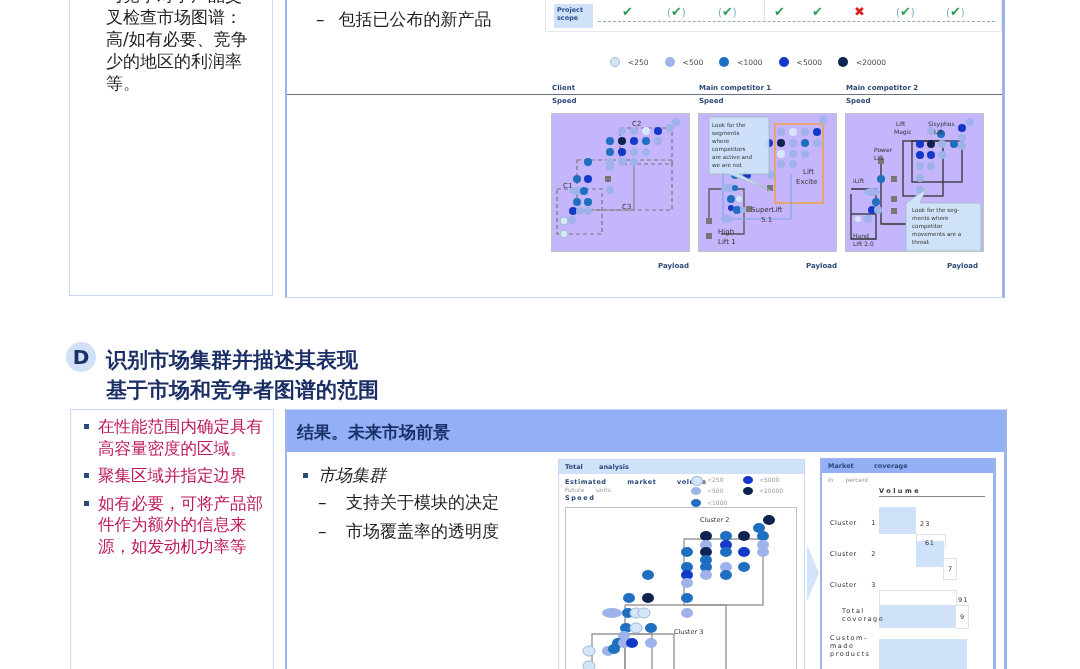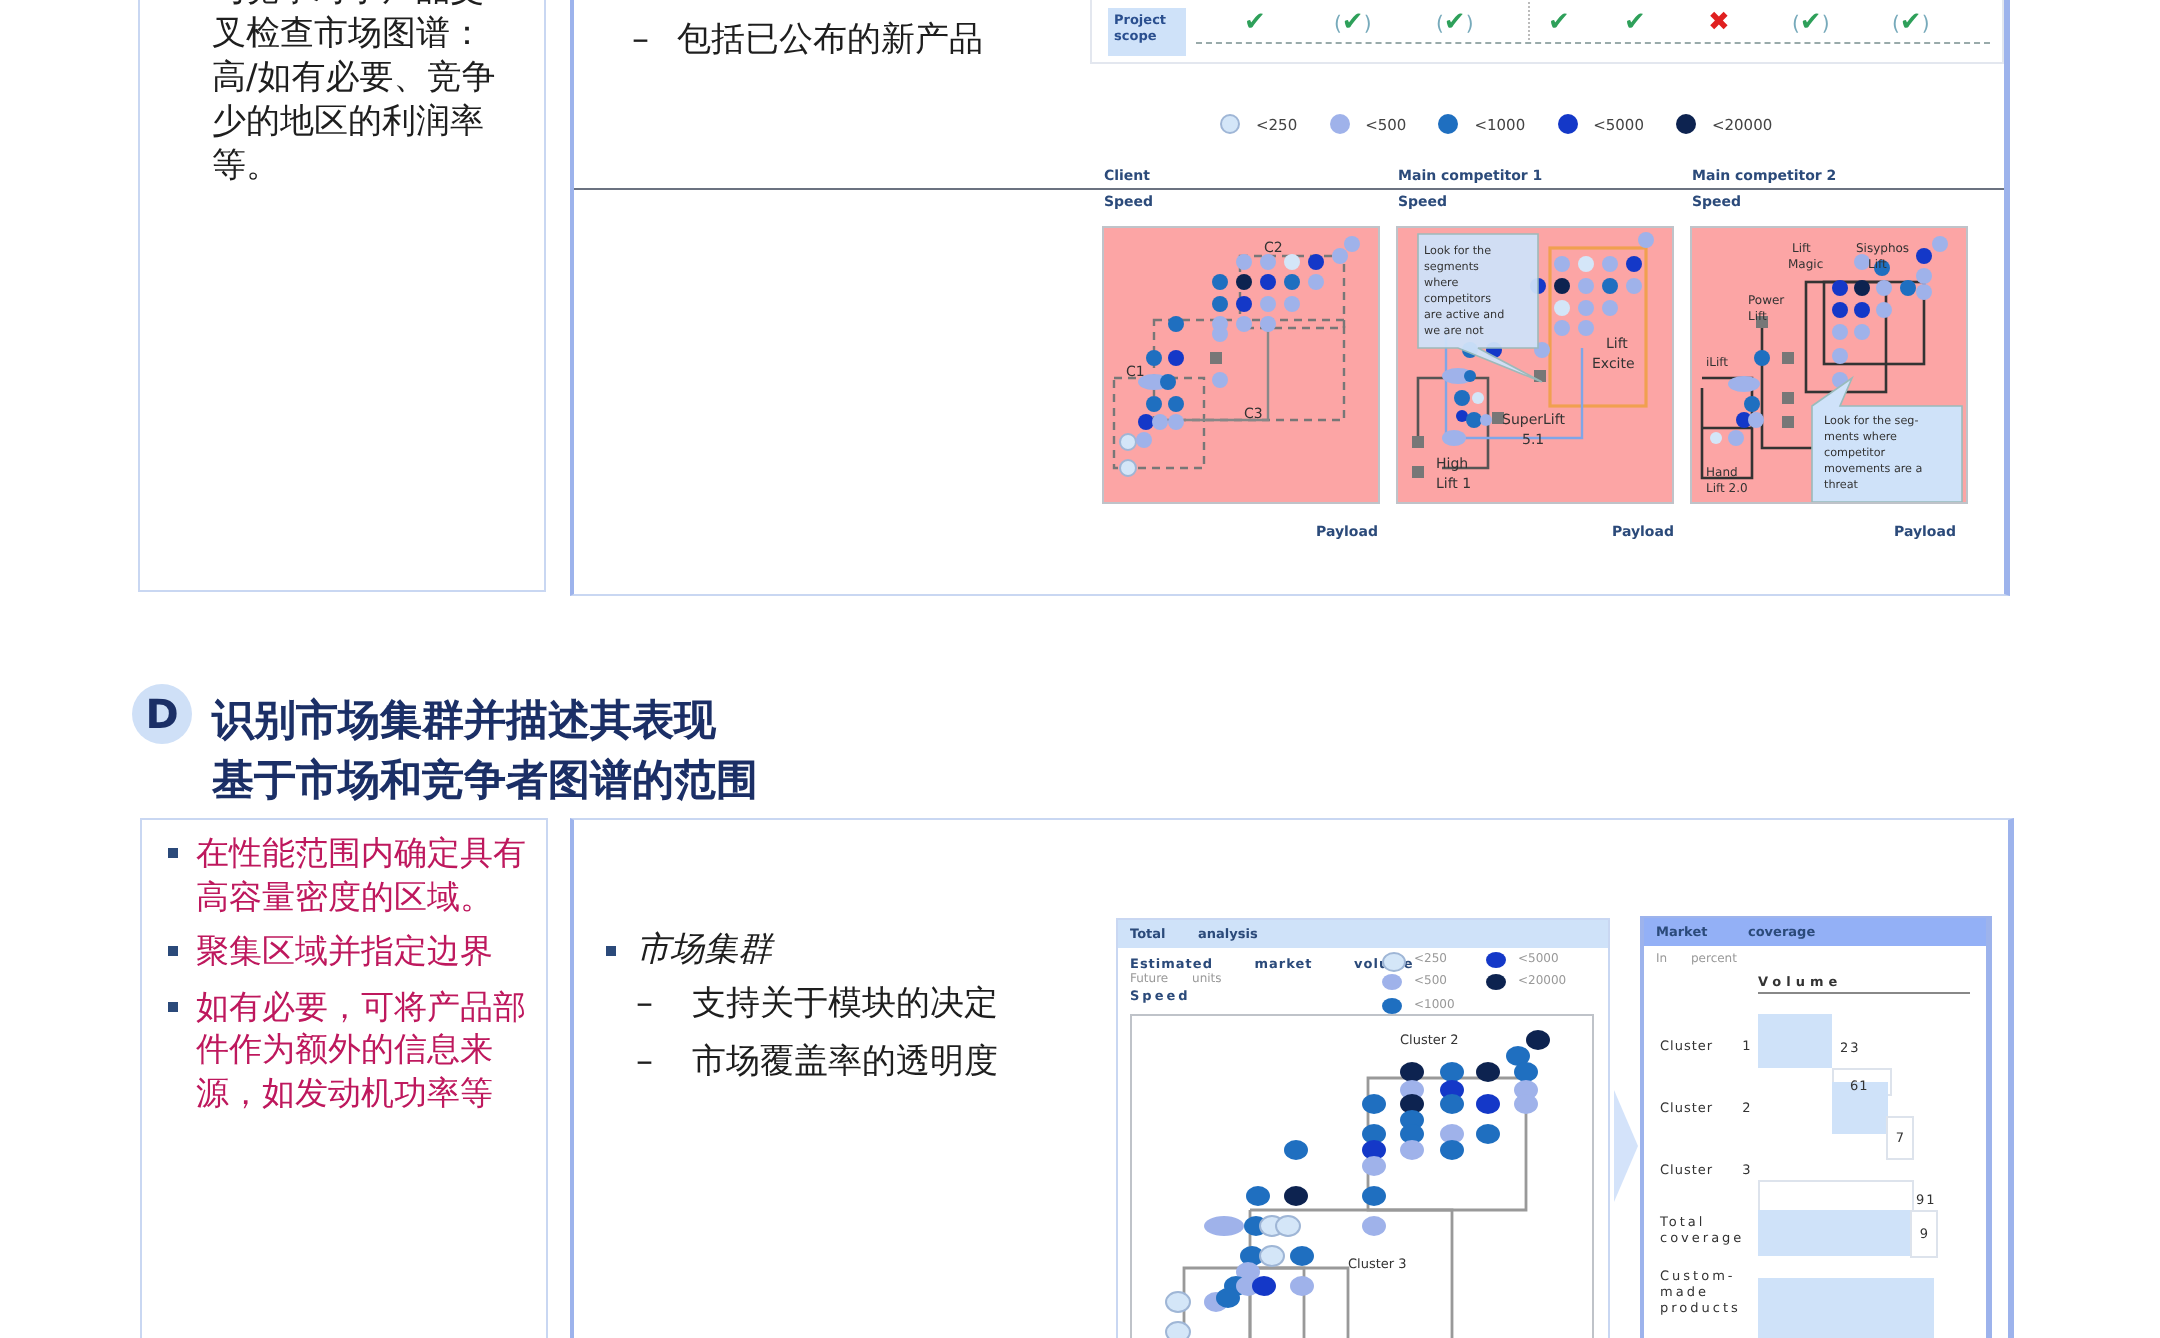--- a/index.html
+++ b/index.html
@@ -30,7 +30,7 @@
 
   .mini-title { font-size:7px; font-weight:bold; color:#2b4a7a; }
   .mini-sub { font-size:7px; font-weight:bold; color:#2b4a7a; }
-  .mini-panel { border:1px solid #bfc3c9; background:#fca5a5; box-sizing:border-box; }
+  .mini-panel { border:1px solid #bfc3c9; background:#c4b5fd; box-sizing:border-box; }
   .payload { font-size:7px; font-weight:bold; color:#2b4a7a; }
 
   

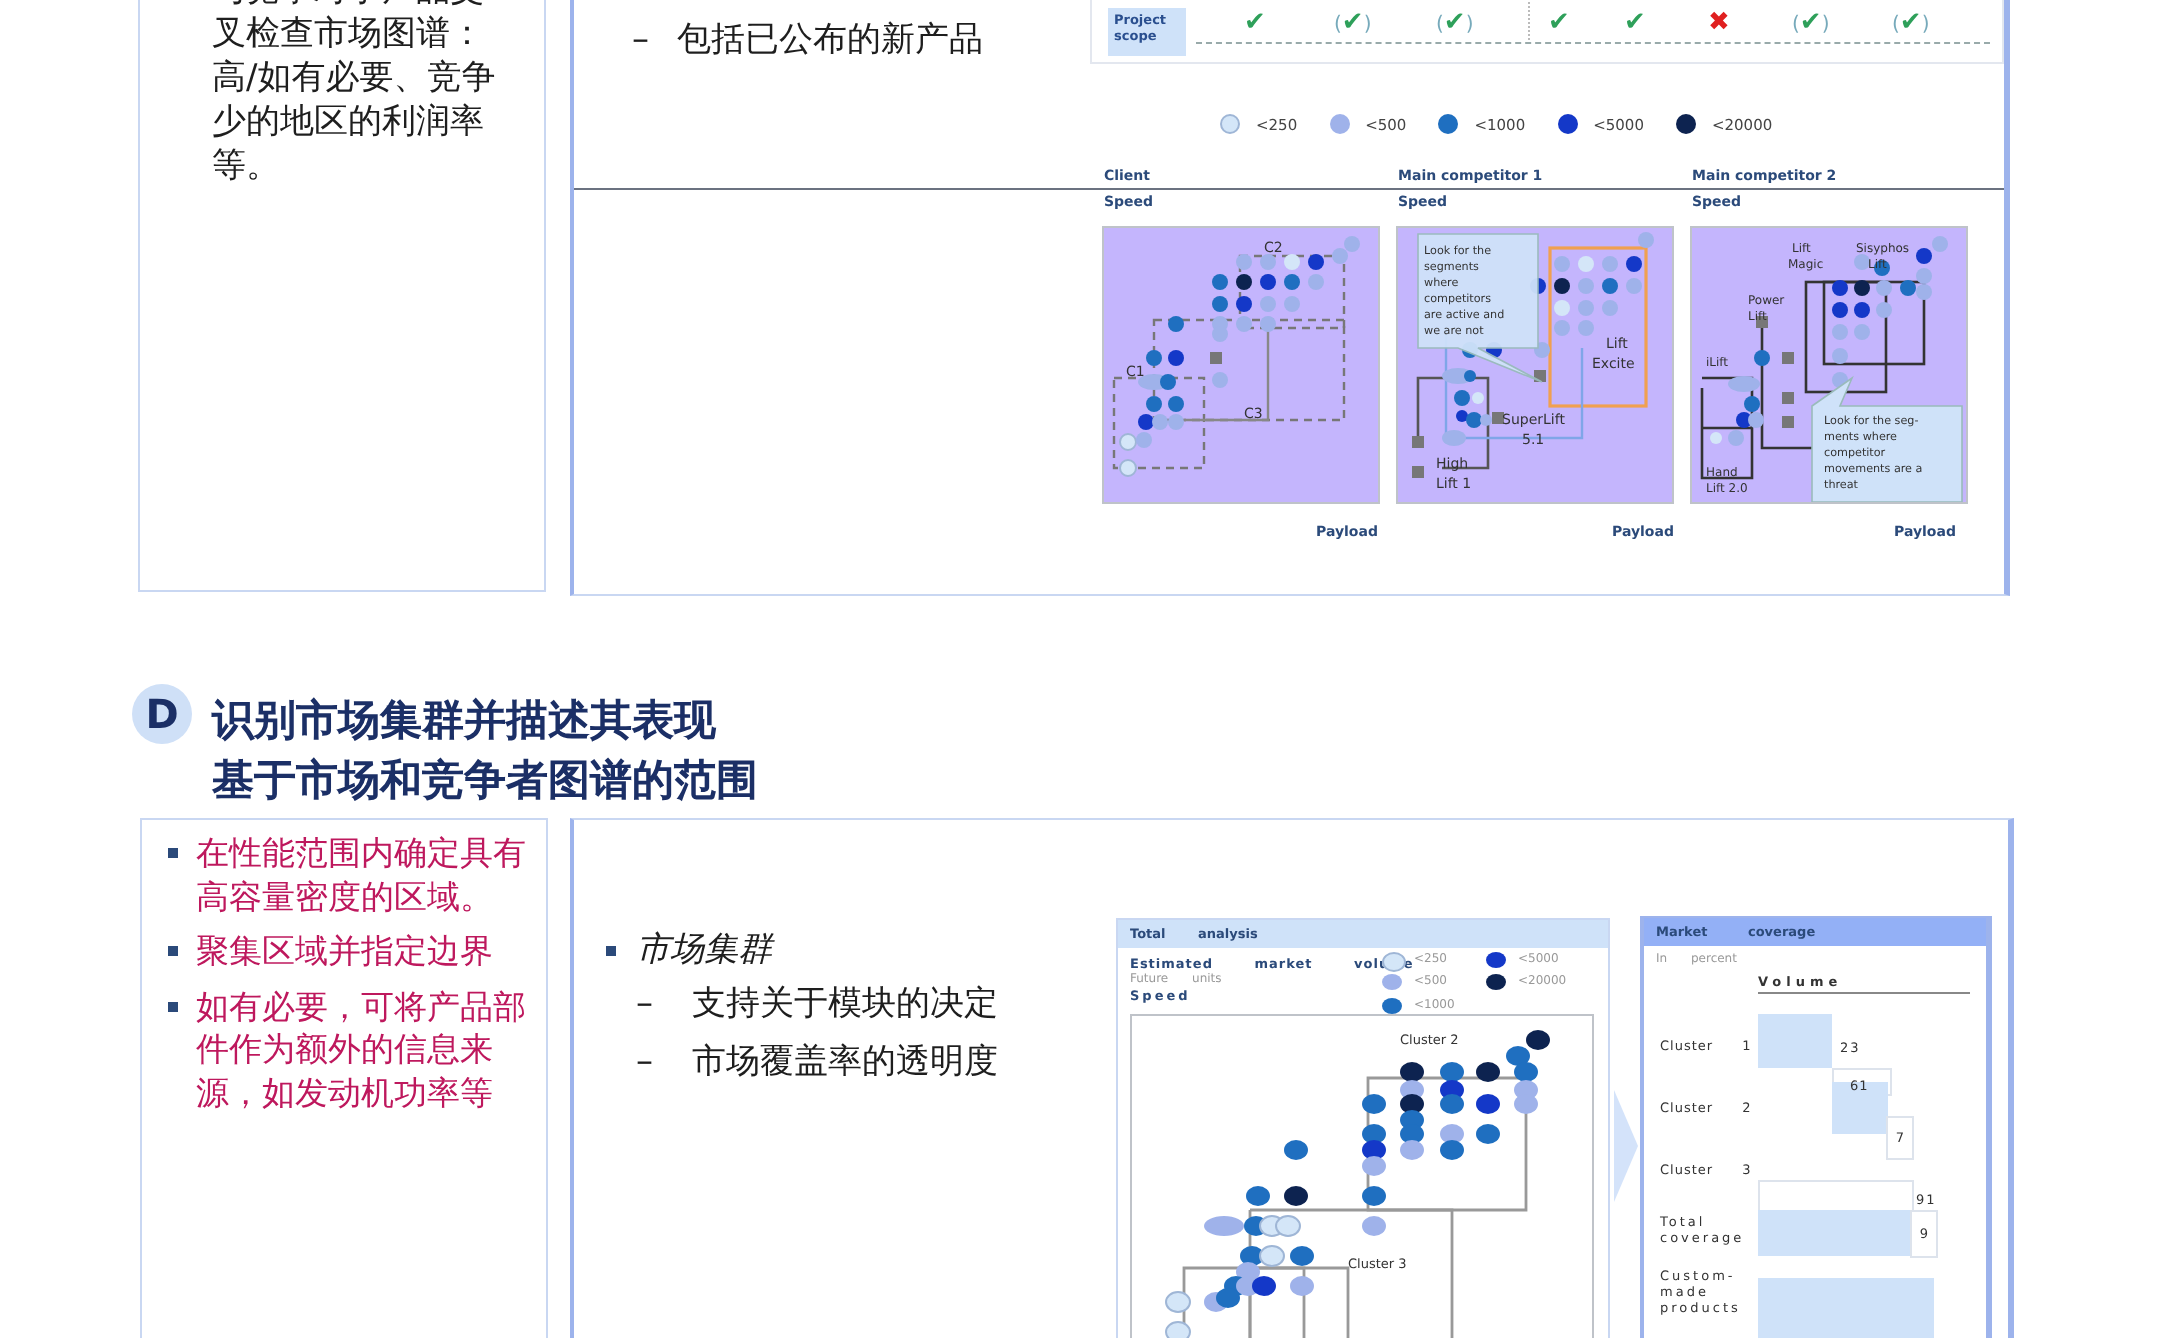--- a/index.html
+++ b/index.html
@@ -299,6 +299,7 @@
 </div>
 
 <div class="abs right-card-bot">
+  <div class="hdr">结果。未来市场前景</div>
   <div class="res-list">
     <div class="main">市场集群</div>
     <div class="sub"><span class="dash">–</span><span>支持关于模块的决定</span></div>

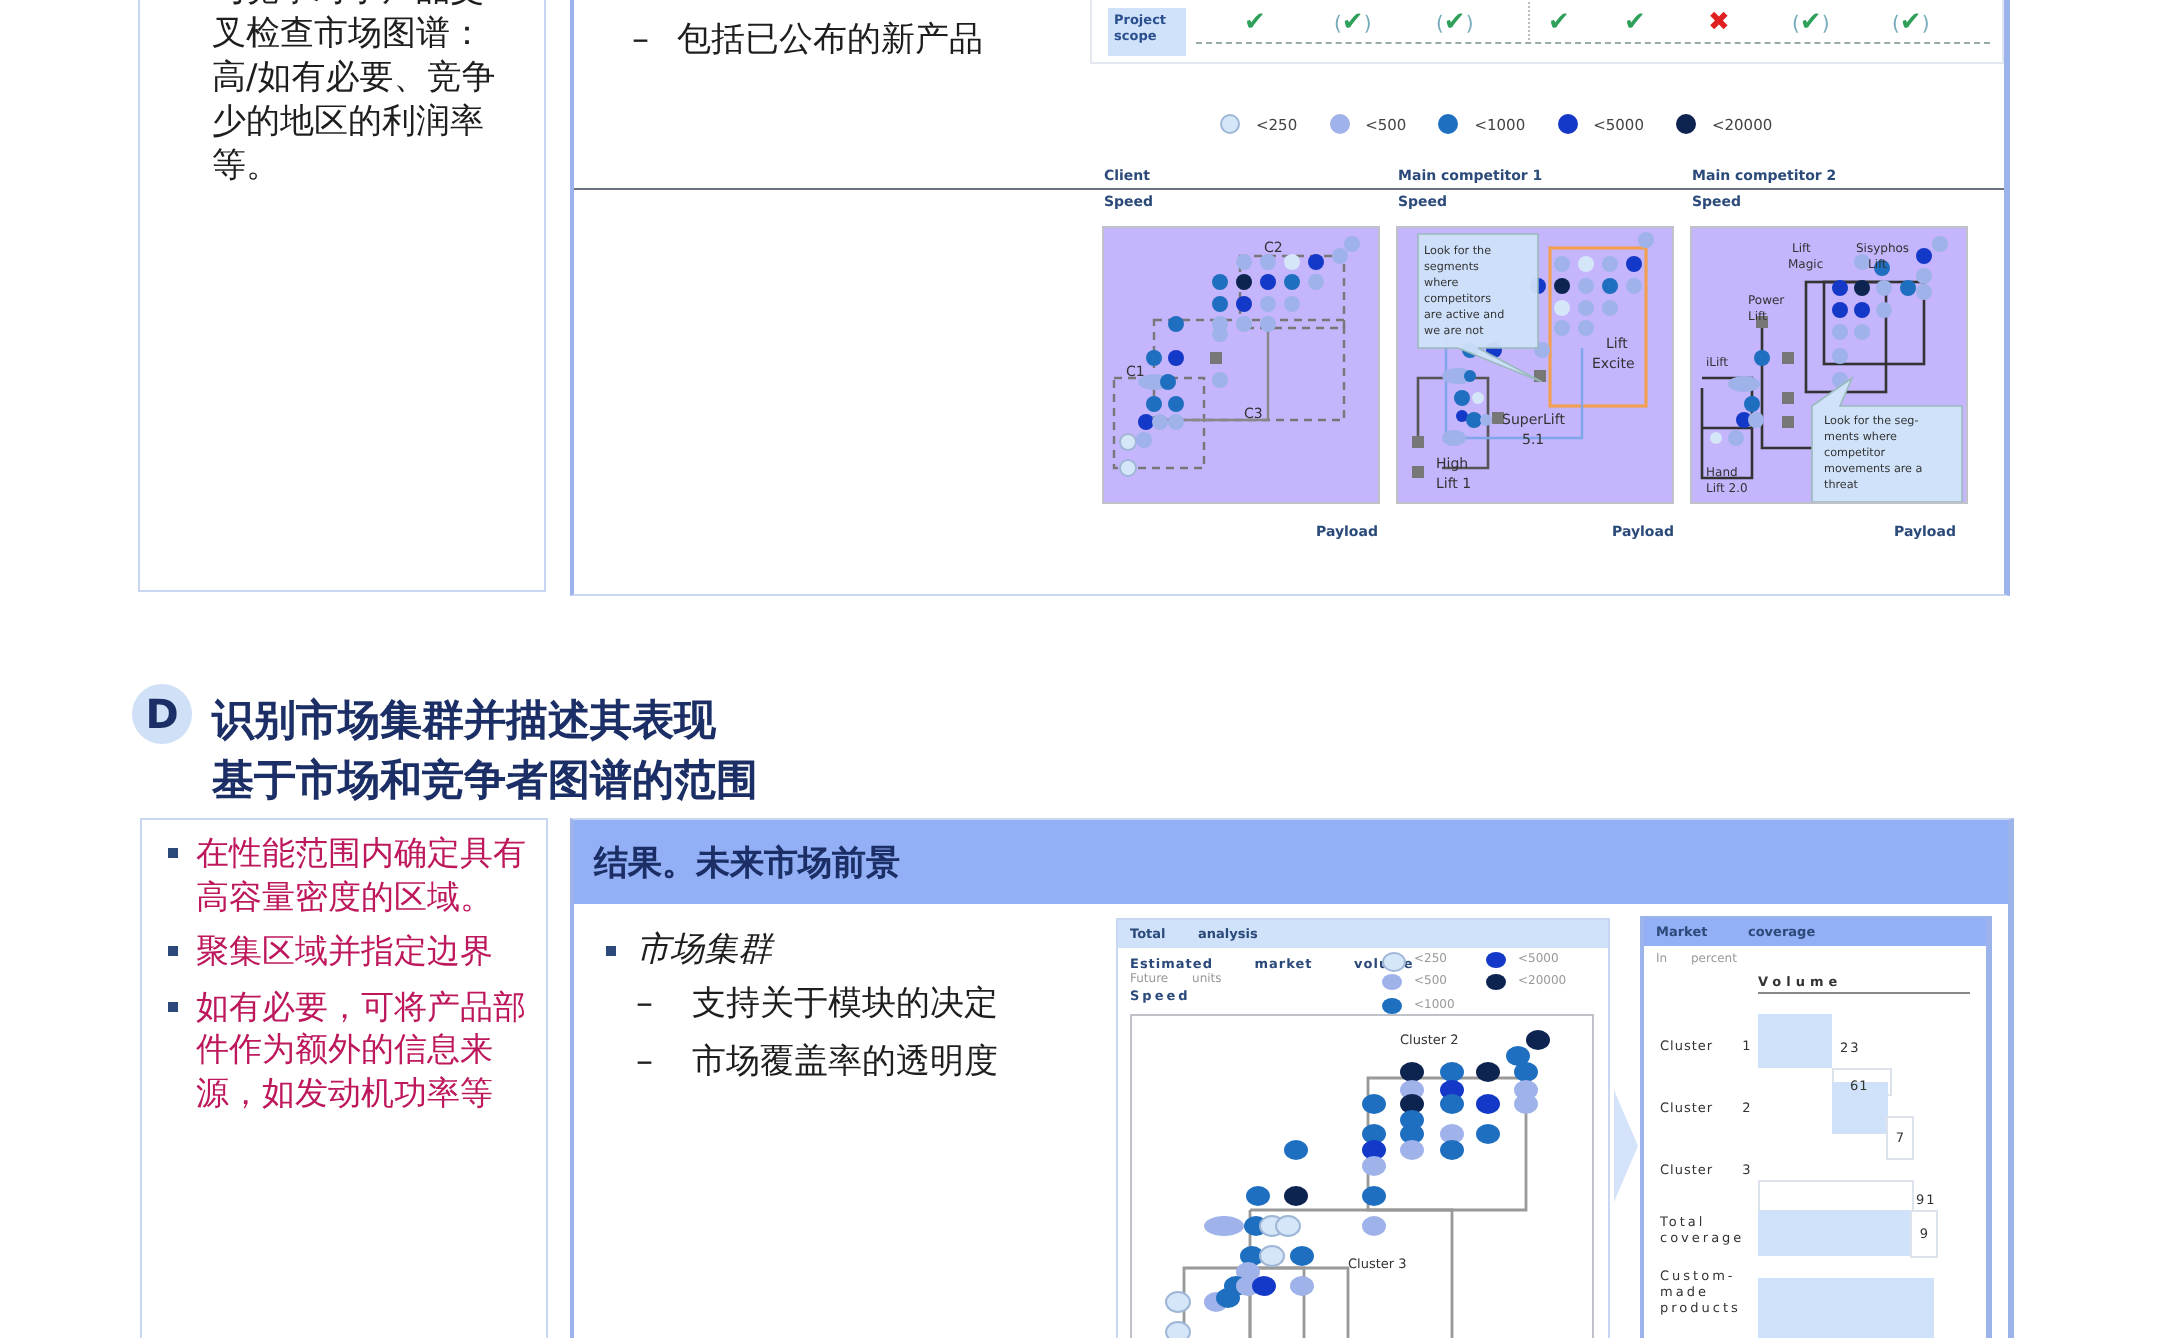--- a/index.html
+++ b/index.html
@@ -407,7 +407,7 @@
   <div class="covbox" style="left:57px;top:131px;width:76px;height:14px"></div>
   <div class="abs tiny" style="left:136px;top:137px;letter-spacing:1px">91</div>
   <div class="covbar" style="left:57px;top:146px;width:76px;height:23px"></div>
-  <div class="abs tiny" style="left:8px;top:148px;width:44px;letter-spacing:1.5px;line-height:8px">Total coverage</div>
+  <div class="abs tiny" style="left:20px;top:148px;width:44px;letter-spacing:1.5px;line-height:8px">Total coverage</div>
   <div class="covbox" style="left:133px;top:146px;width:12px;height:22px;line-height:22px"><span>9</span></div>
 
   <div class="covbar" style="left:57px;top:180px;width:88px;height:30px"></div>

